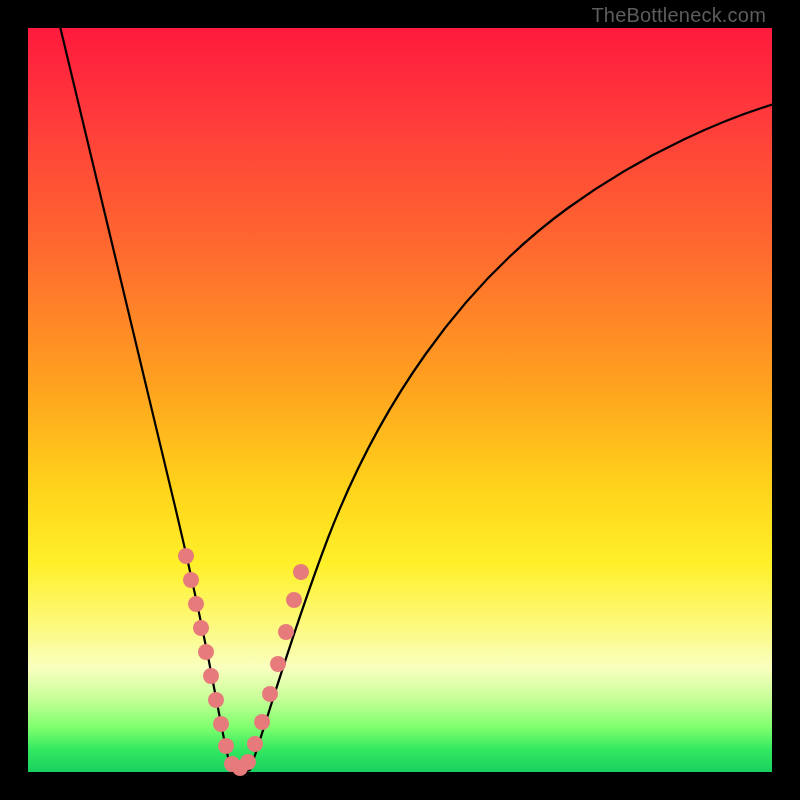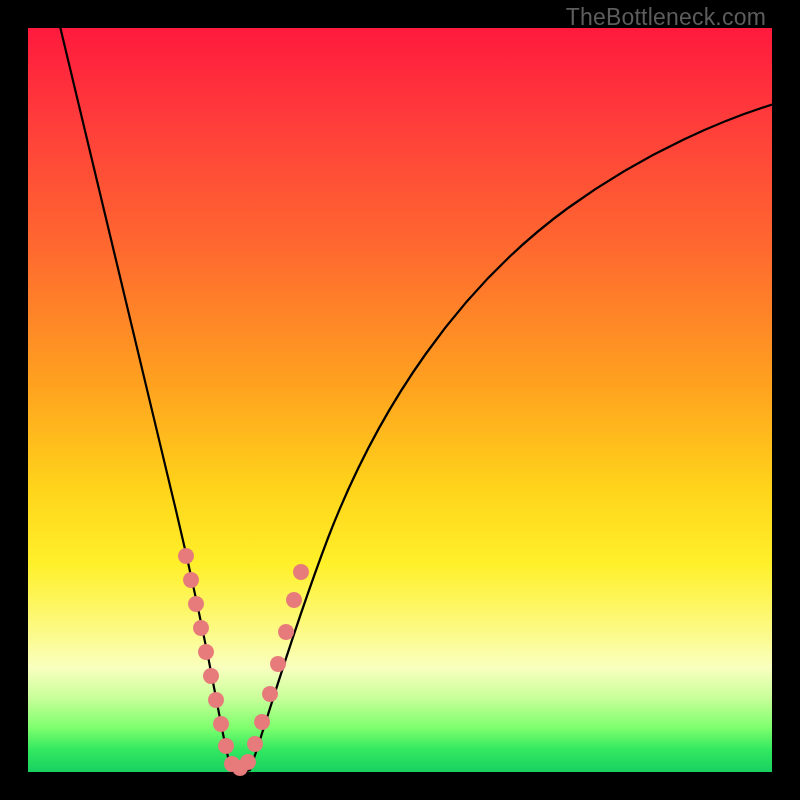--- a/index.html
+++ b/index.html
@@ -47,7 +47,7 @@
     top: 4px;
     right: 34px;
     color: #5d5d5d;
-    font-size: 23px;
+    font-size: 20px;
     font-weight: 500;
     letter-spacing: 0.2px;
     user-select: none;

